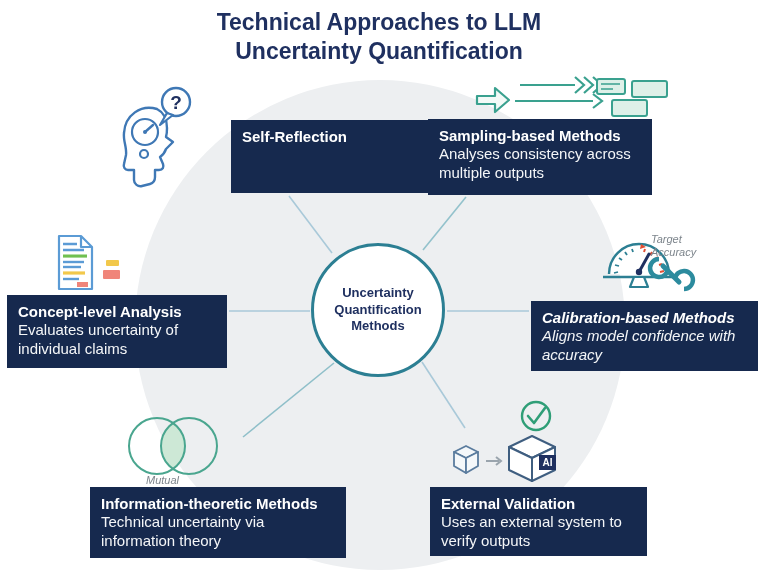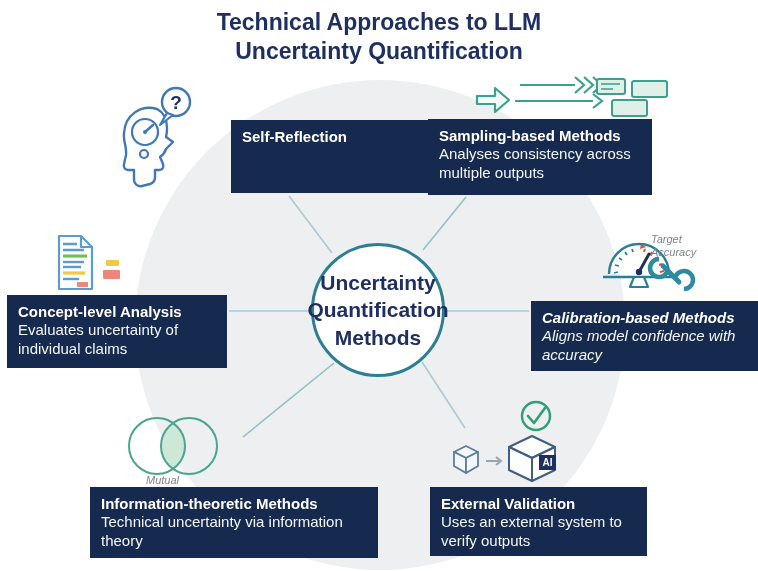--- a/index.html
+++ b/index.html
@@ -30,7 +30,7 @@
     position:absolute;left:311px;top:243px;width:134px;height:134px;border-radius:50%;
     background:#ffffff;border:3px solid #2c7f93;z-index:5;box-sizing:border-box;
     display:flex;align-items:center;justify-content:center;text-align:center;
-    font-size:21px;font-weight:bold;color:#1f3060;padding:0 12px;line-height:1.3;
+    font-size:13px;font-weight:bold;color:#1f3060;padding:0 12px;line-height:1.3;
   }
   .diagram-title{
     position:absolute;left:0;top:8px;width:758px;text-align:center;z-index:6;

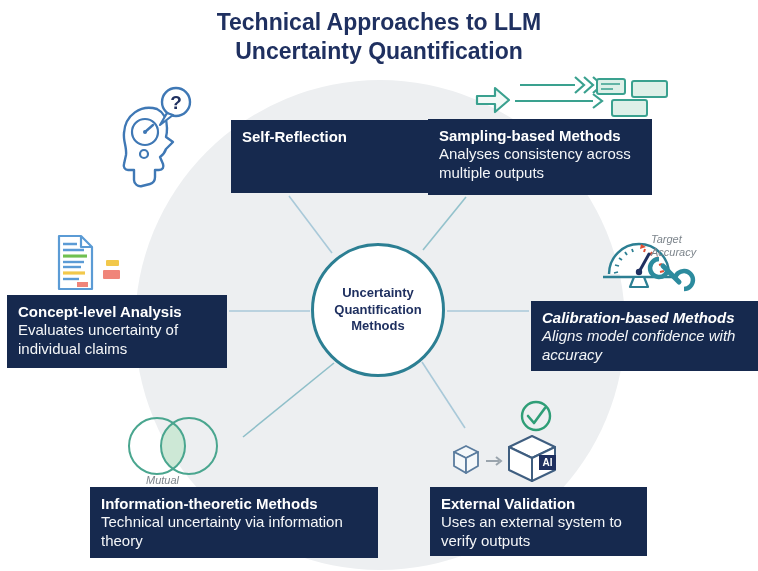--- a/index.html
+++ b/index.html
@@ -24,7 +24,7 @@
   .box-sampling{left:428px;top:119px;width:224px;height:76px;}
   .box-concept{left:7px;top:295px;width:220px;height:73px;}
   .box-calibration{left:531px;top:301px;width:227px;height:70px;font-style:italic;}
-  .box-information{left:90px;top:487px;width:288px;height:71px;}
+  .box-information{left:90px;top:487px;width:256px;height:71px;}
   .box-external{left:430px;top:487px;width:217px;height:69px;}
   .center-circle{
     position:absolute;left:311px;top:243px;width:134px;height:134px;border-radius:50%;

